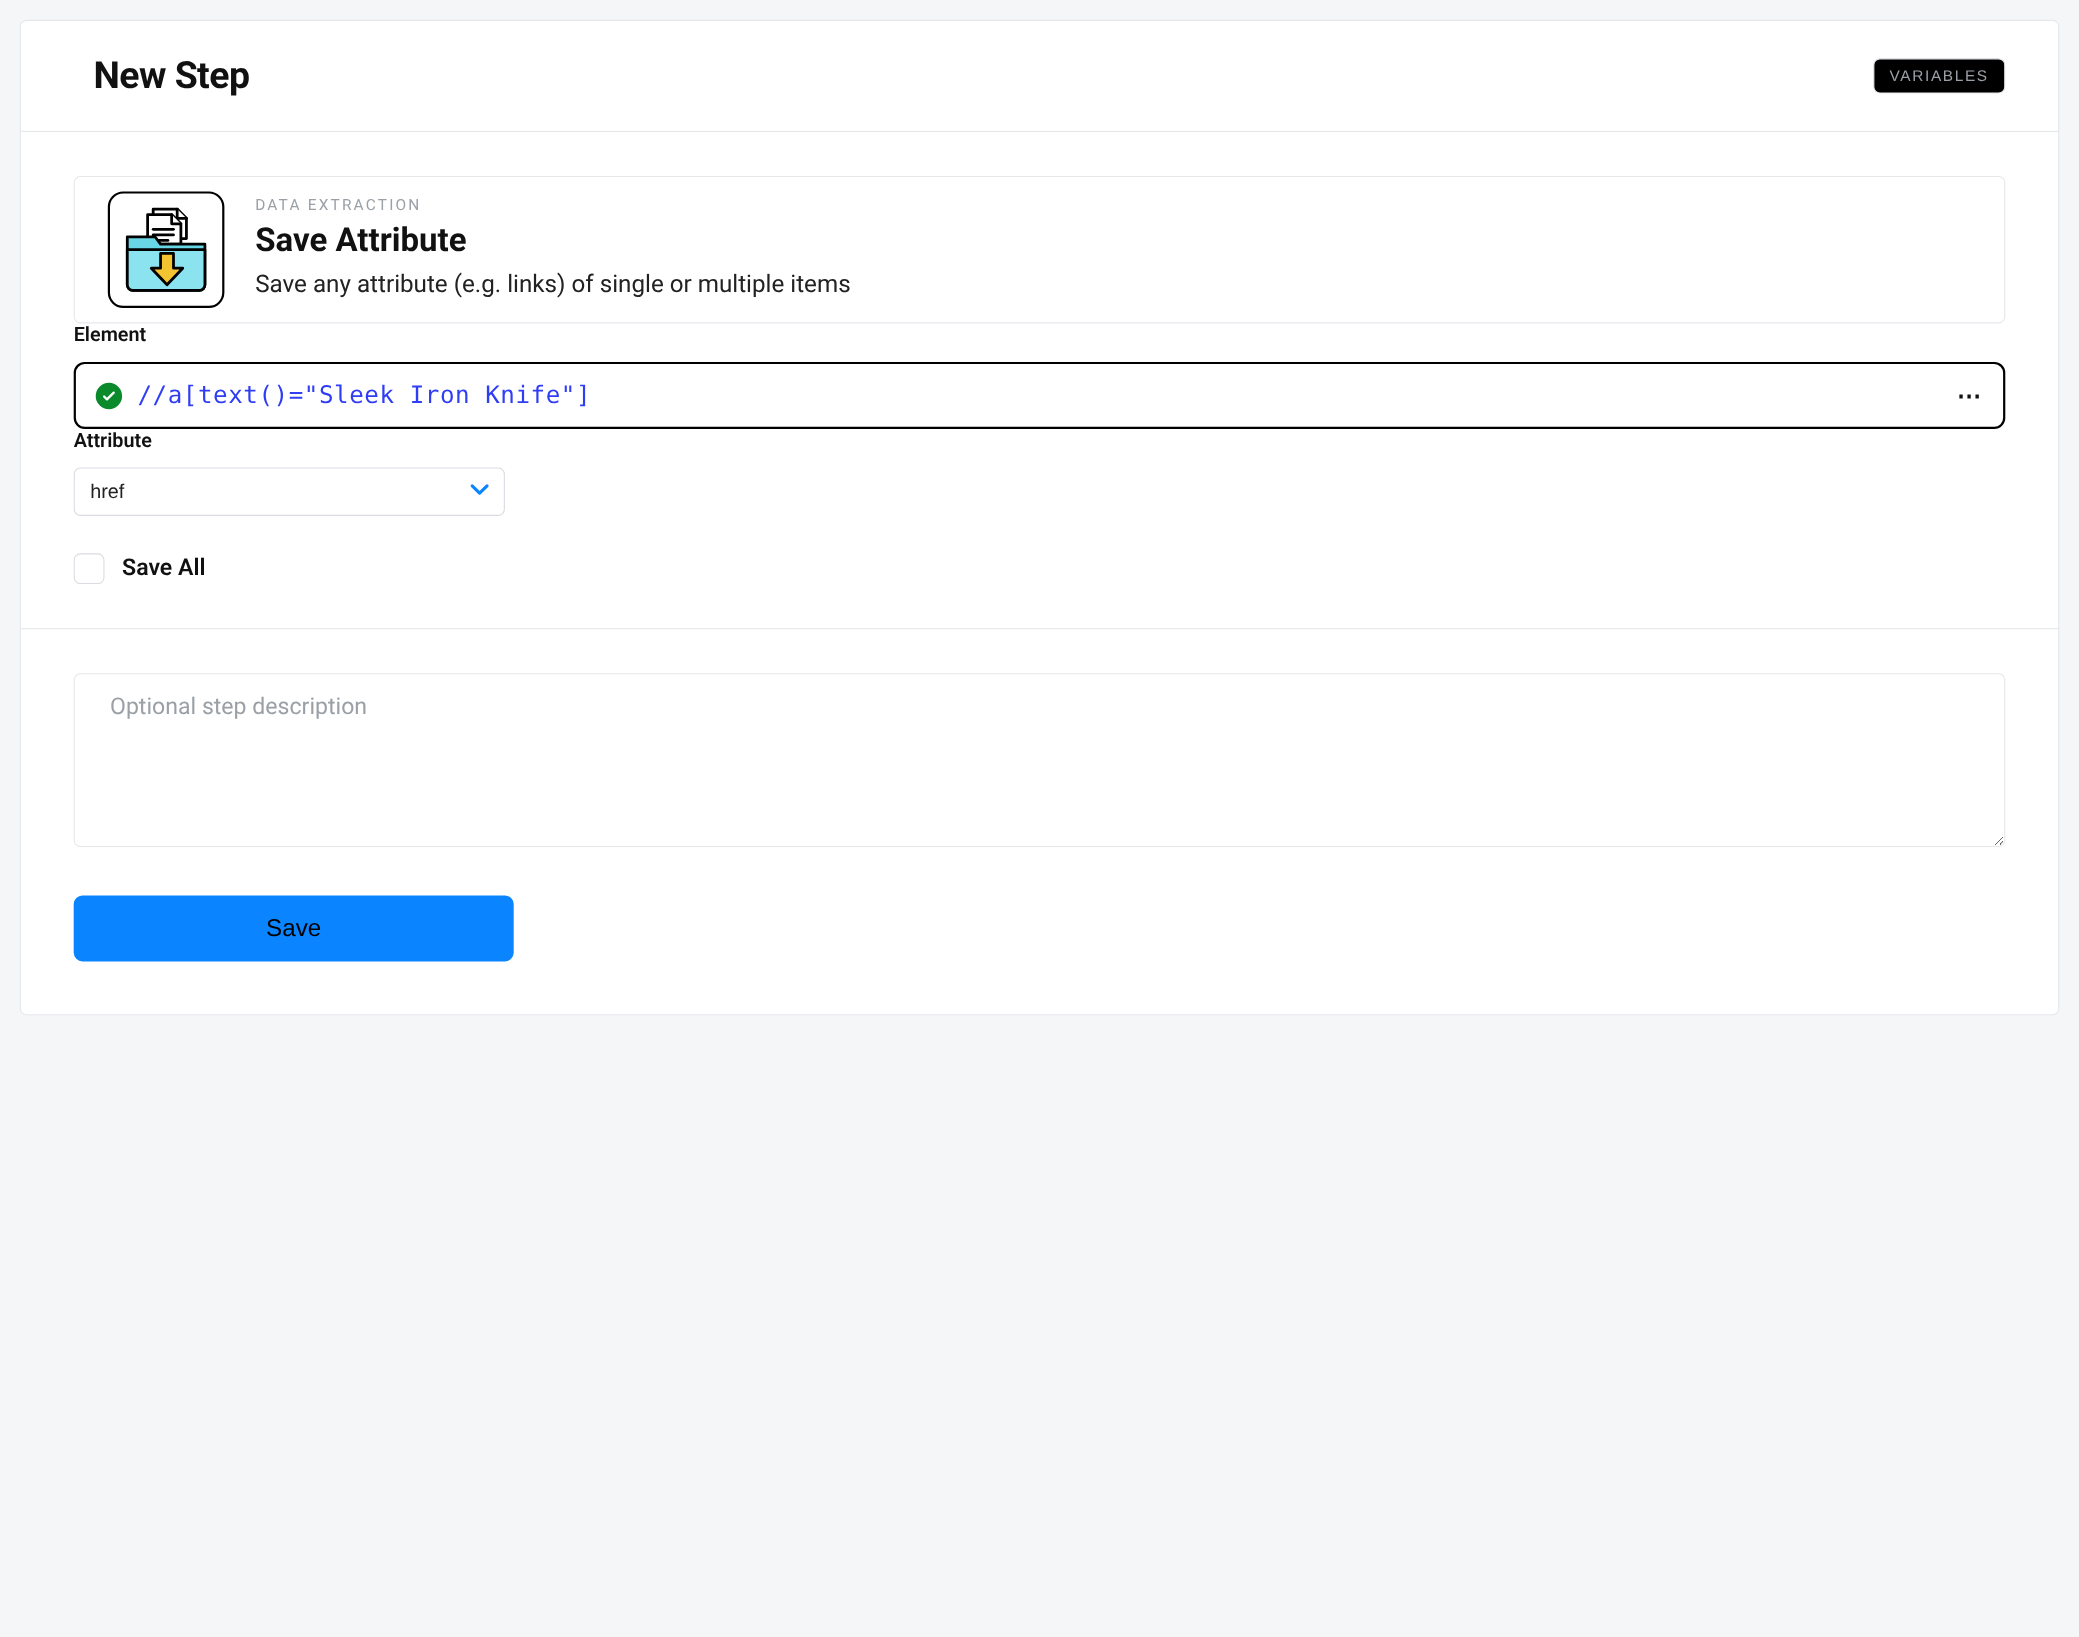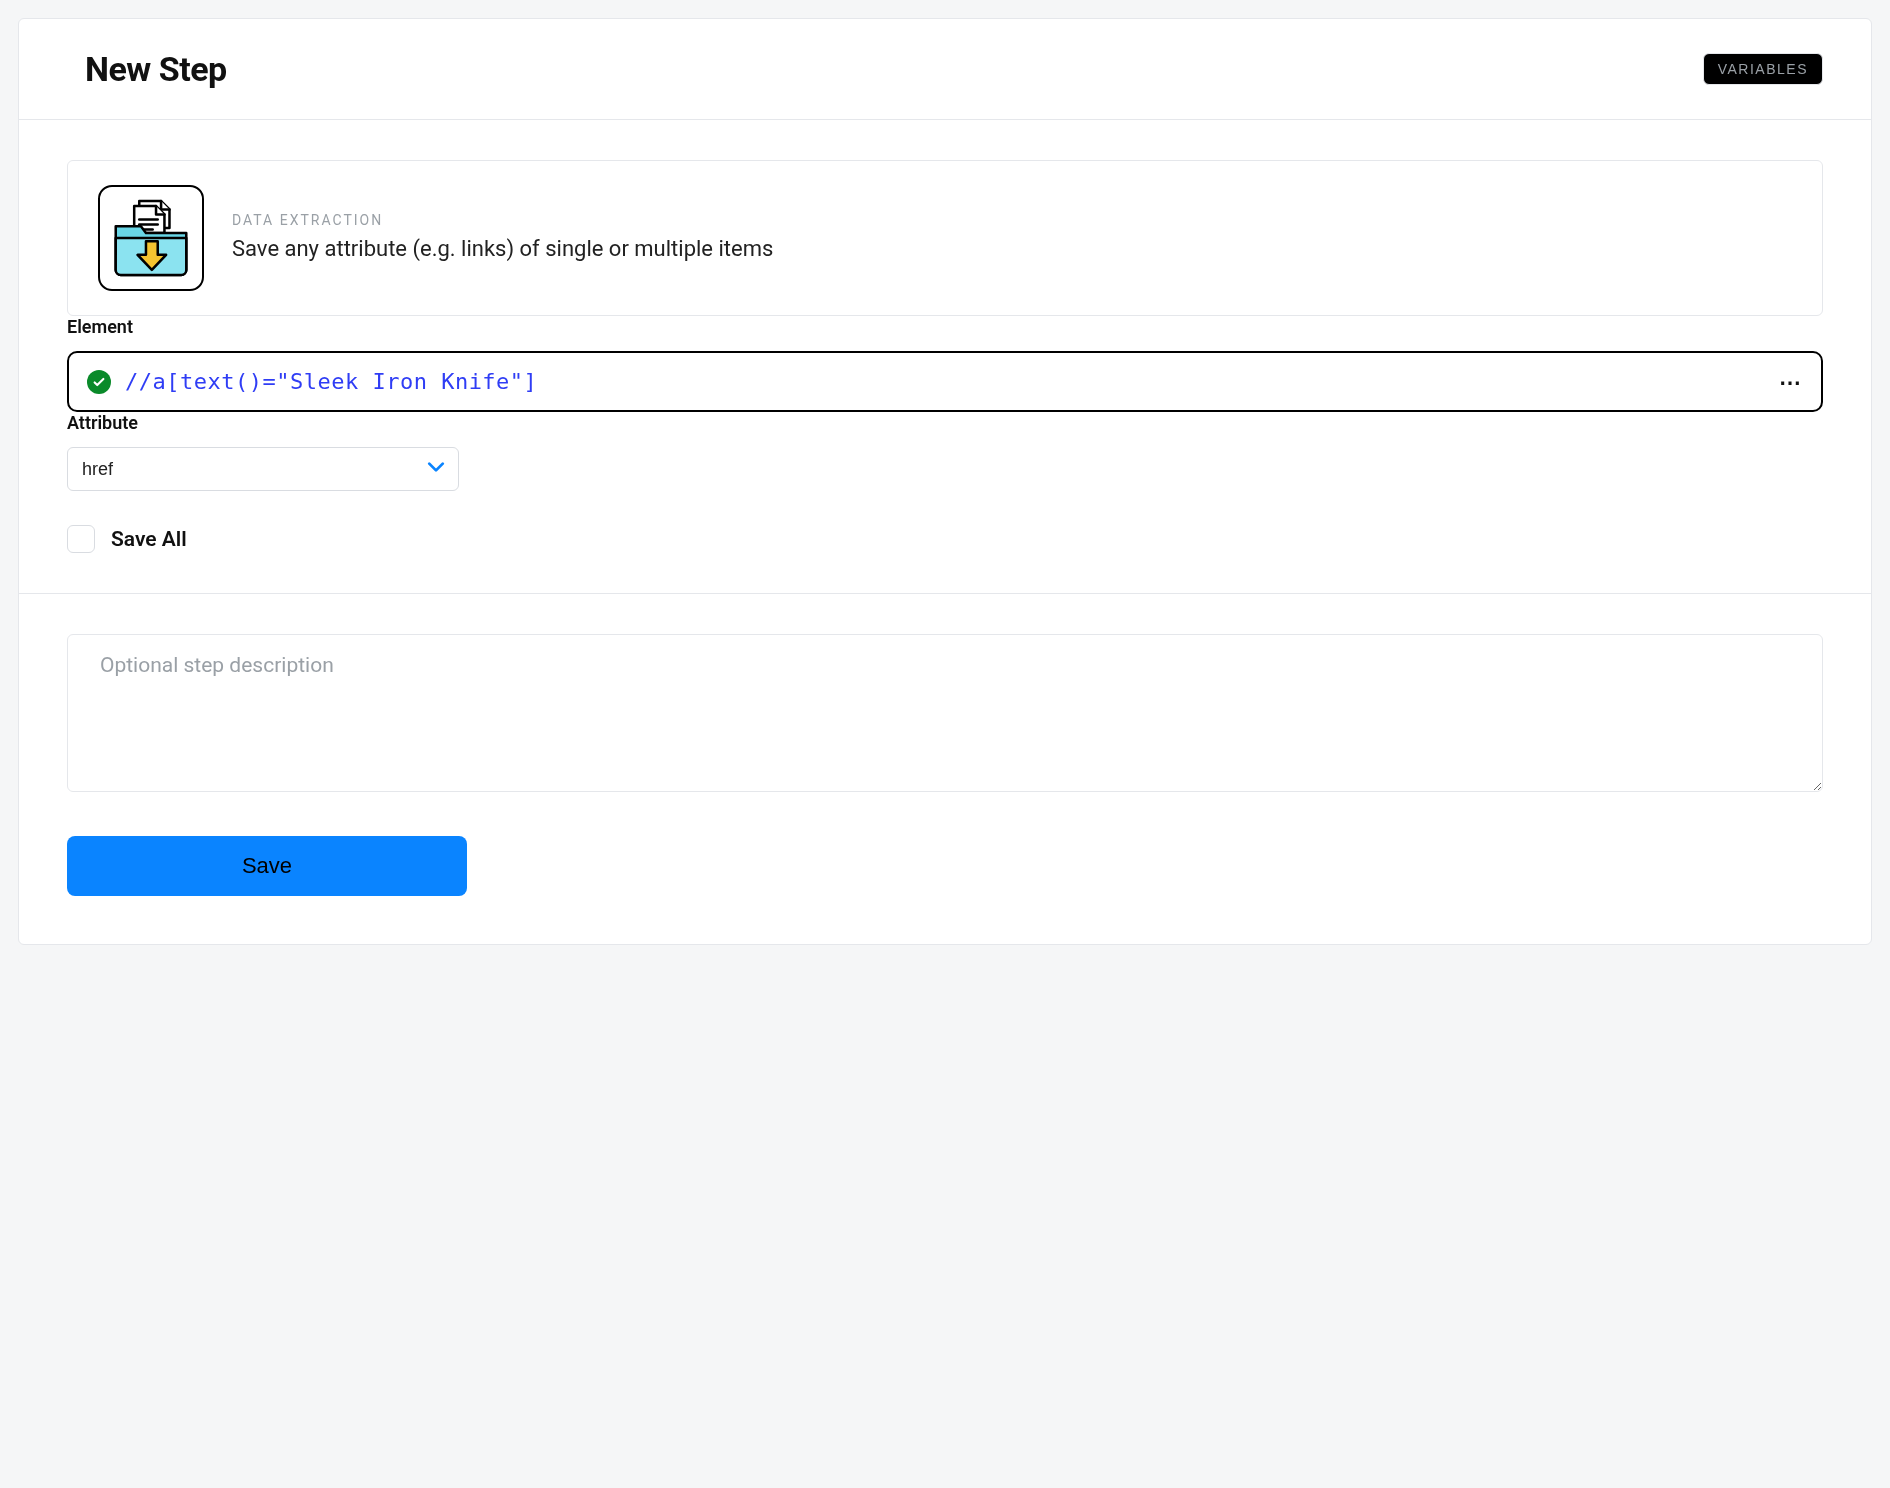--- a/index.html
+++ b/index.html
@@ -53,7 +53,7 @@
   .step-card {
     border: 1px solid #e5e7eb;
     border-radius: 6px;
-    padding: 24px 30px;
+    padding: 13px 30px;
     display: flex;
     align-items: center;
     gap: 28px;

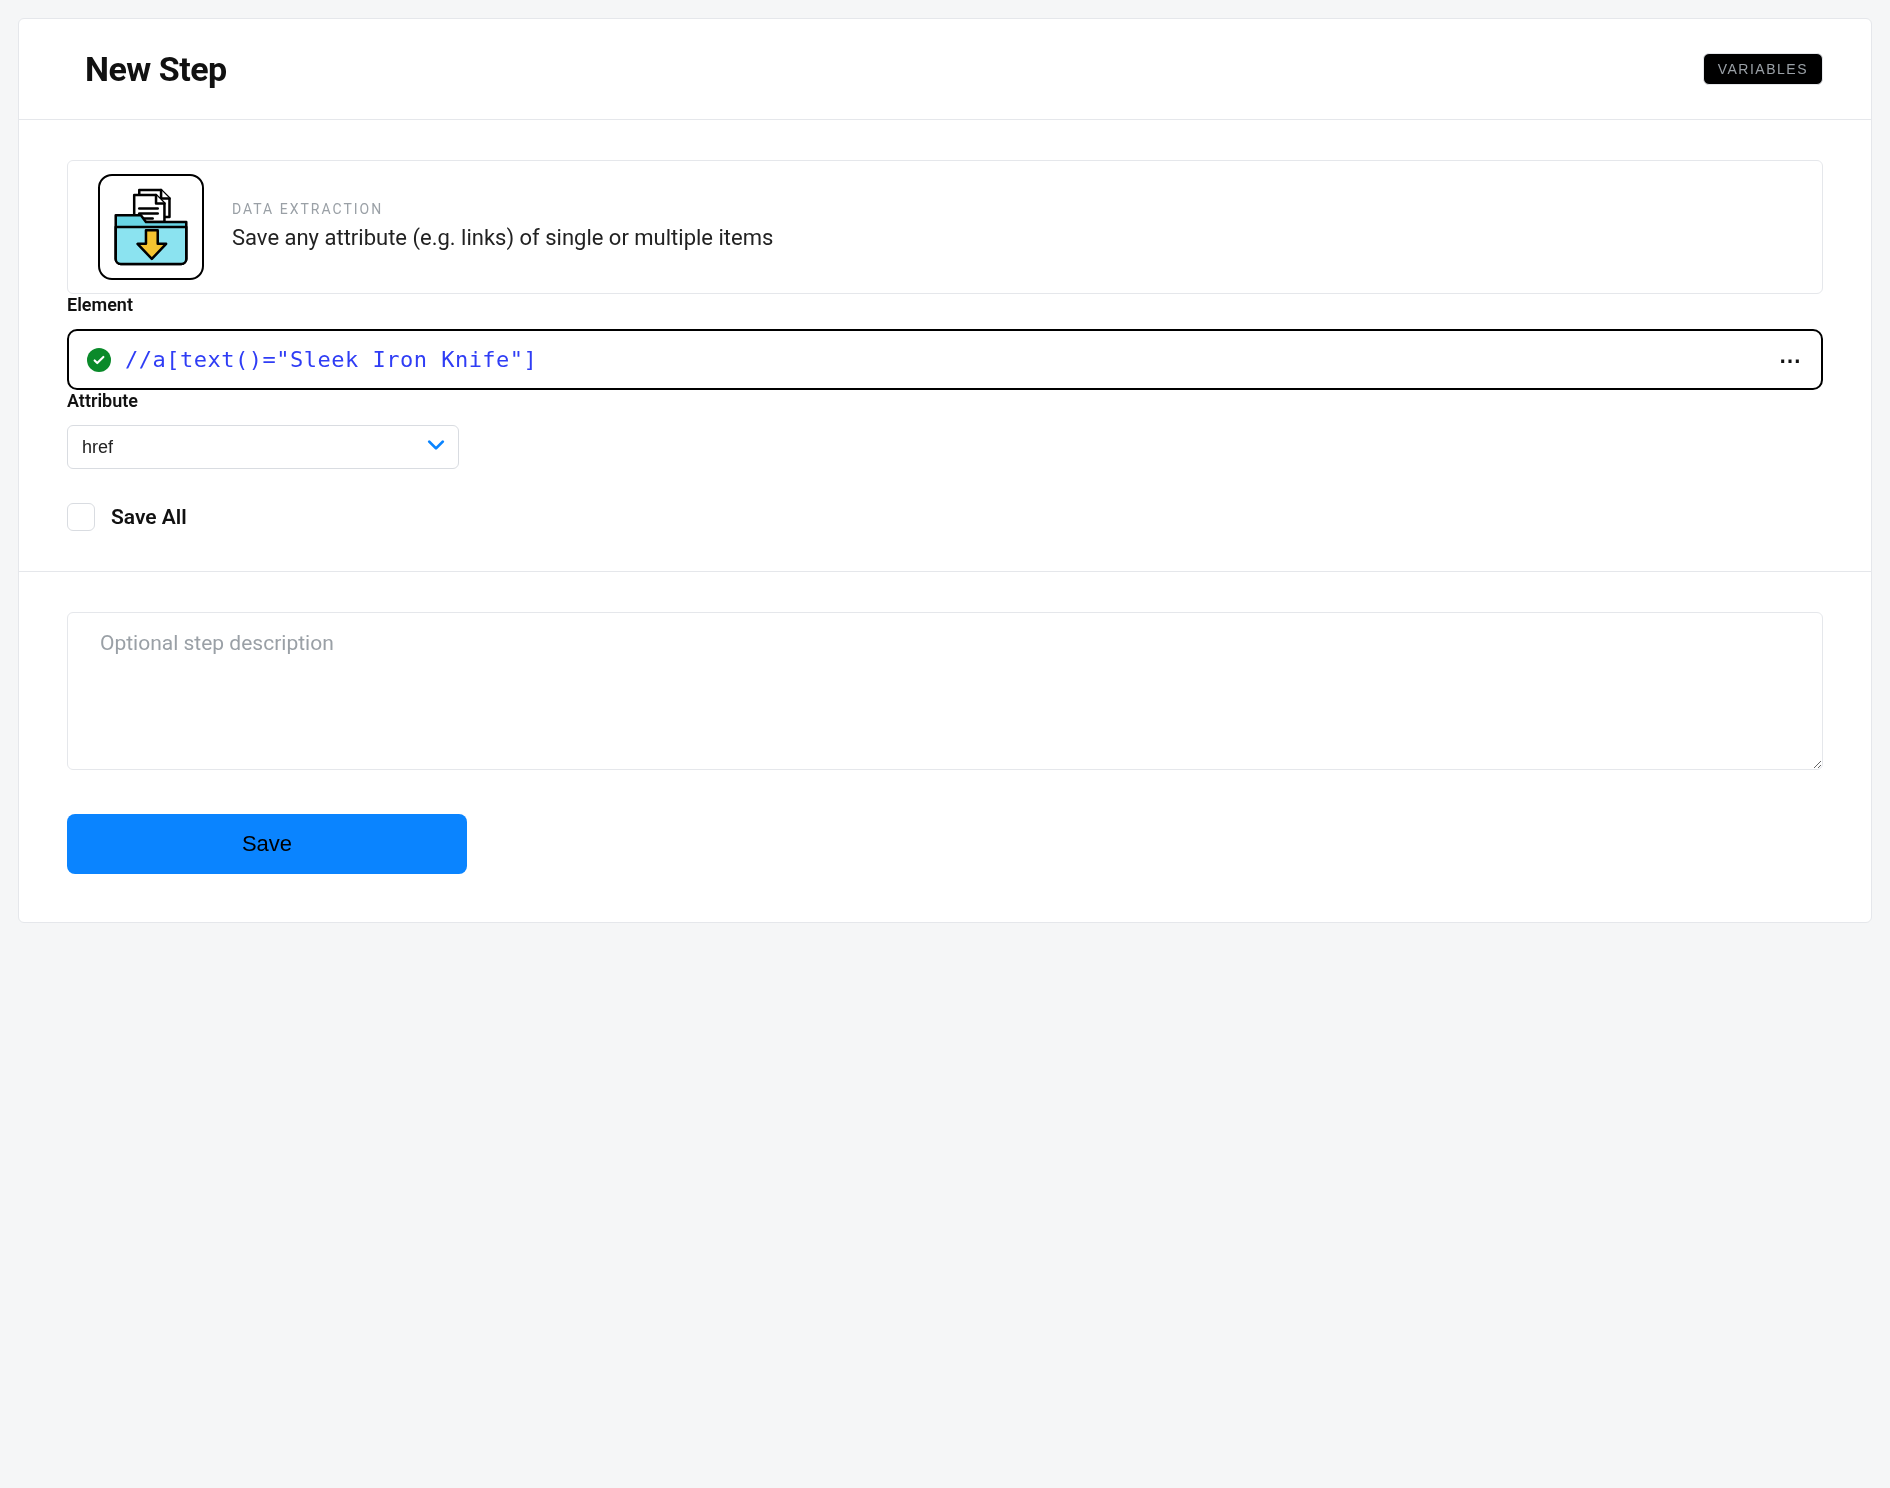--- a/index.html
+++ b/index.html
@@ -251,6 +251,7 @@
         </div>
         <div class="step-text">
           <div class="eyebrow">DATA EXTRACTION</div>
+          <div class="step-title">Save Attribute</div>
           <div class="step-desc">Save any attribute (e.g. links) of single or multiple items</div>
         </div>
       </div>

